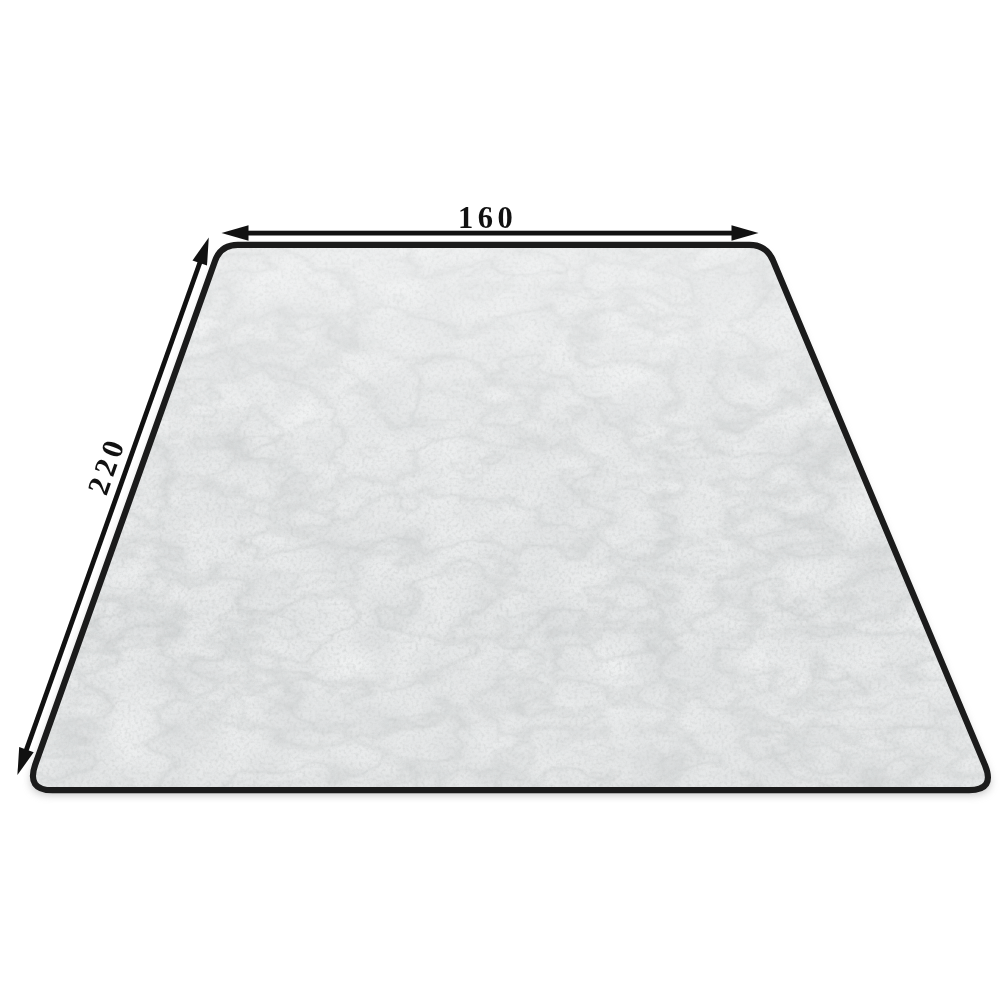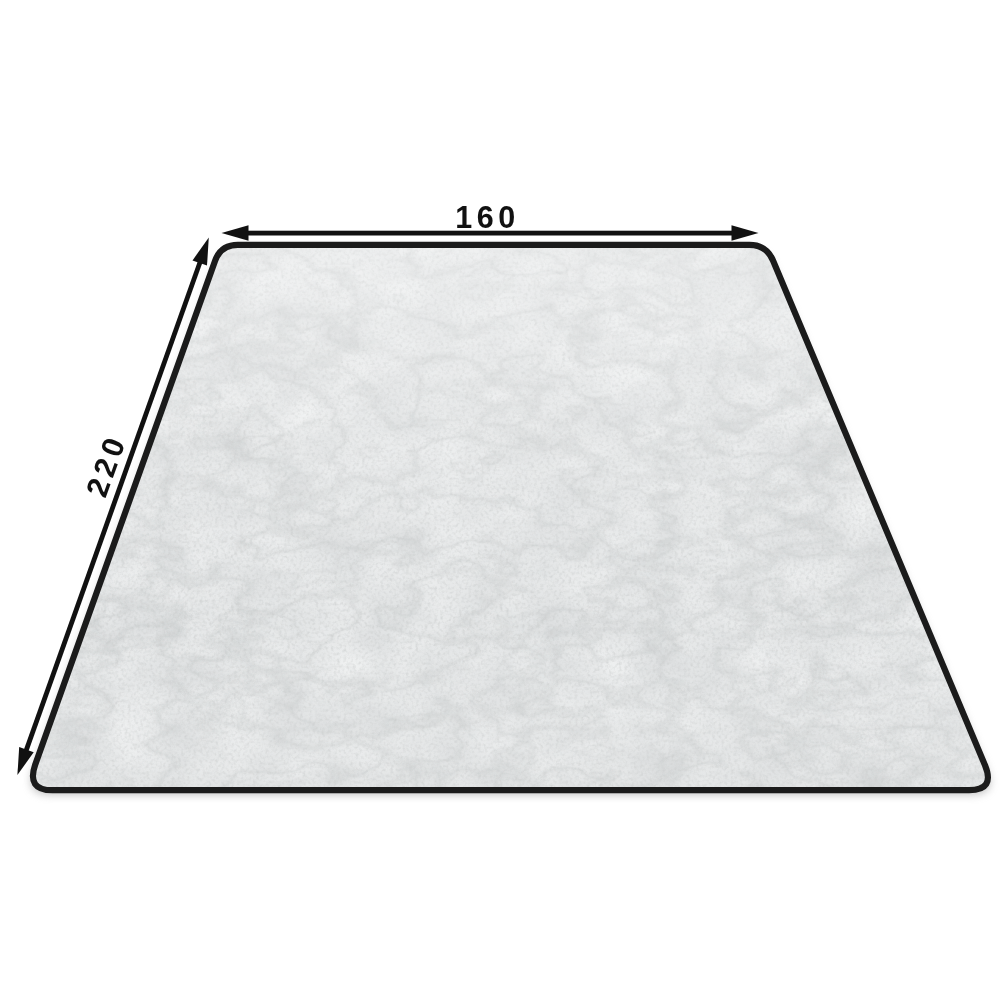--- a/index.html
+++ b/index.html
@@ -4,7 +4,7 @@
 <style>
   html,body{margin:0;padding:0;background:#ffffff;}
   .stage{position:relative;width:1000px;height:1000px;background:#ffffff;overflow:hidden;
-         font-family:Liberation Sans, sans-serif;border-radius:14px;}
+         font-family:Liberation Serif, serif;border-radius:14px;}
 </style>
 </head>
 <body>

